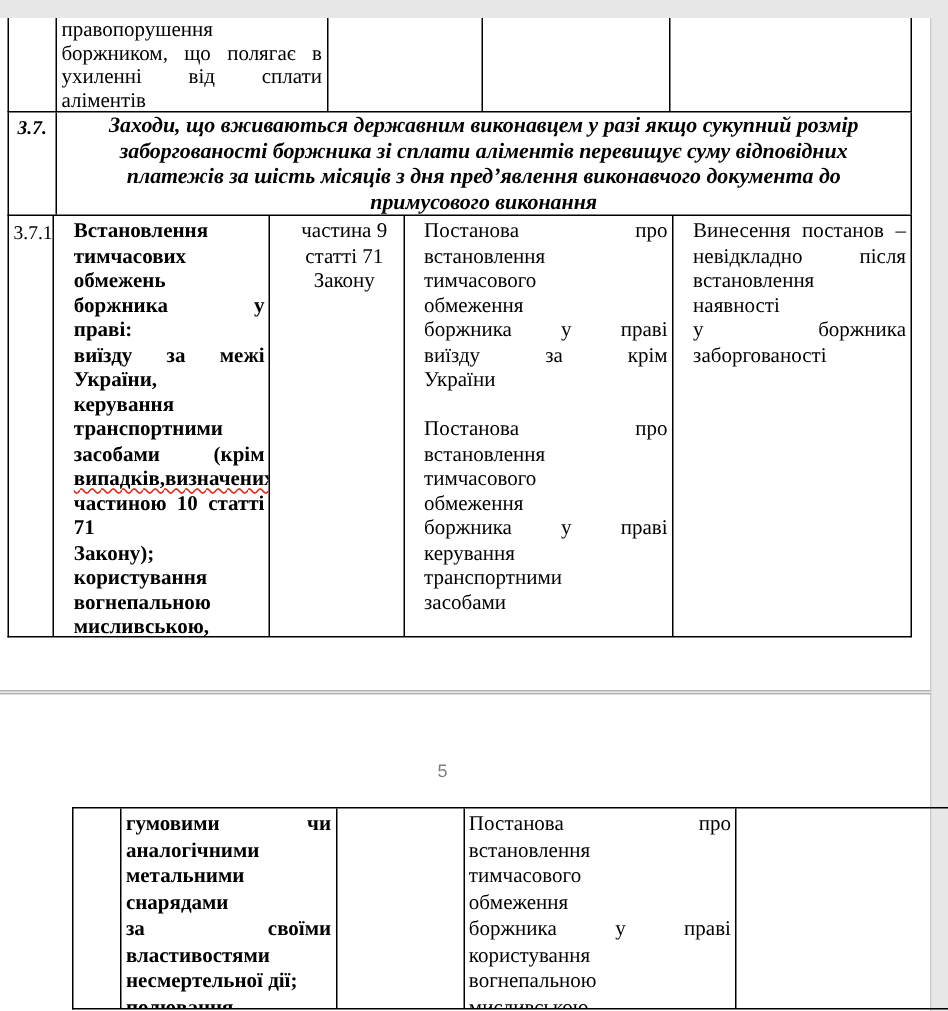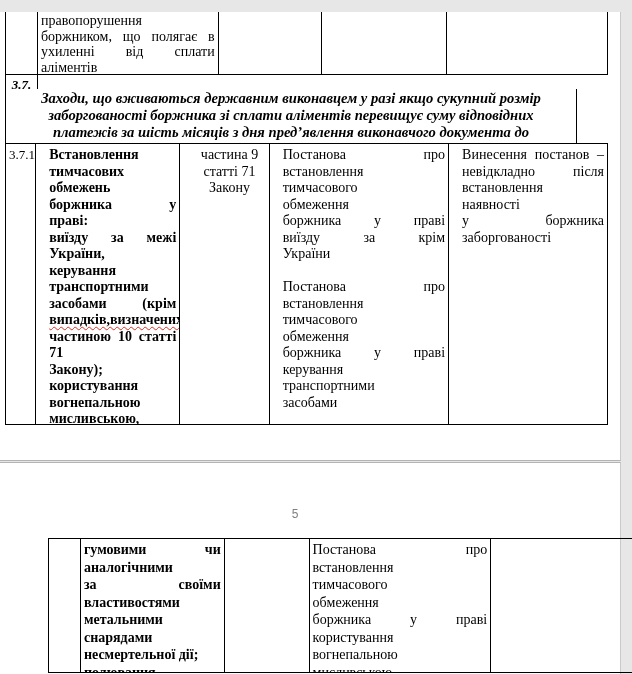--- a/index.html
+++ b/index.html
@@ -24,7 +24,7 @@
   .l{text-align:left;}
   .c{text-align:center;}
   #row-prev .cell{line-height:15.5px;padding-top:1px;}
-  #row-37{height:69px;flex-direction:column;}
+  #row-37{height:69px;}
   #row-37 .head-cell{font-weight:bold;font-style:italic;font-size:14.6px;line-height:17px;
       text-align:center;padding:1px 12px 0 12px;}
   #row-37 .num-cell{font-weight:bold;font-style:italic;}

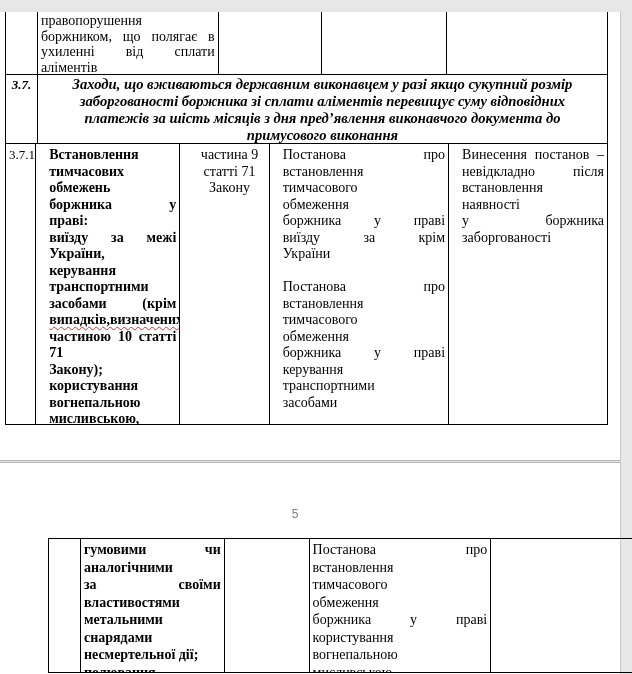--- a/index.html
+++ b/index.html
@@ -127,8 +127,8 @@
 
       <div class="cell w2-a">
         <div class="ln j">гумовими чи аналогічними</div>
+        <div class="ln j">метальними снарядами</div>
         <div class="ln j">за своїми властивостями</div>
-        <div class="ln j">метальними снарядами</div>
         <div class="ln l">несмертельної дії;</div>
         <div class="ln l">полювання</div>
       </div>

